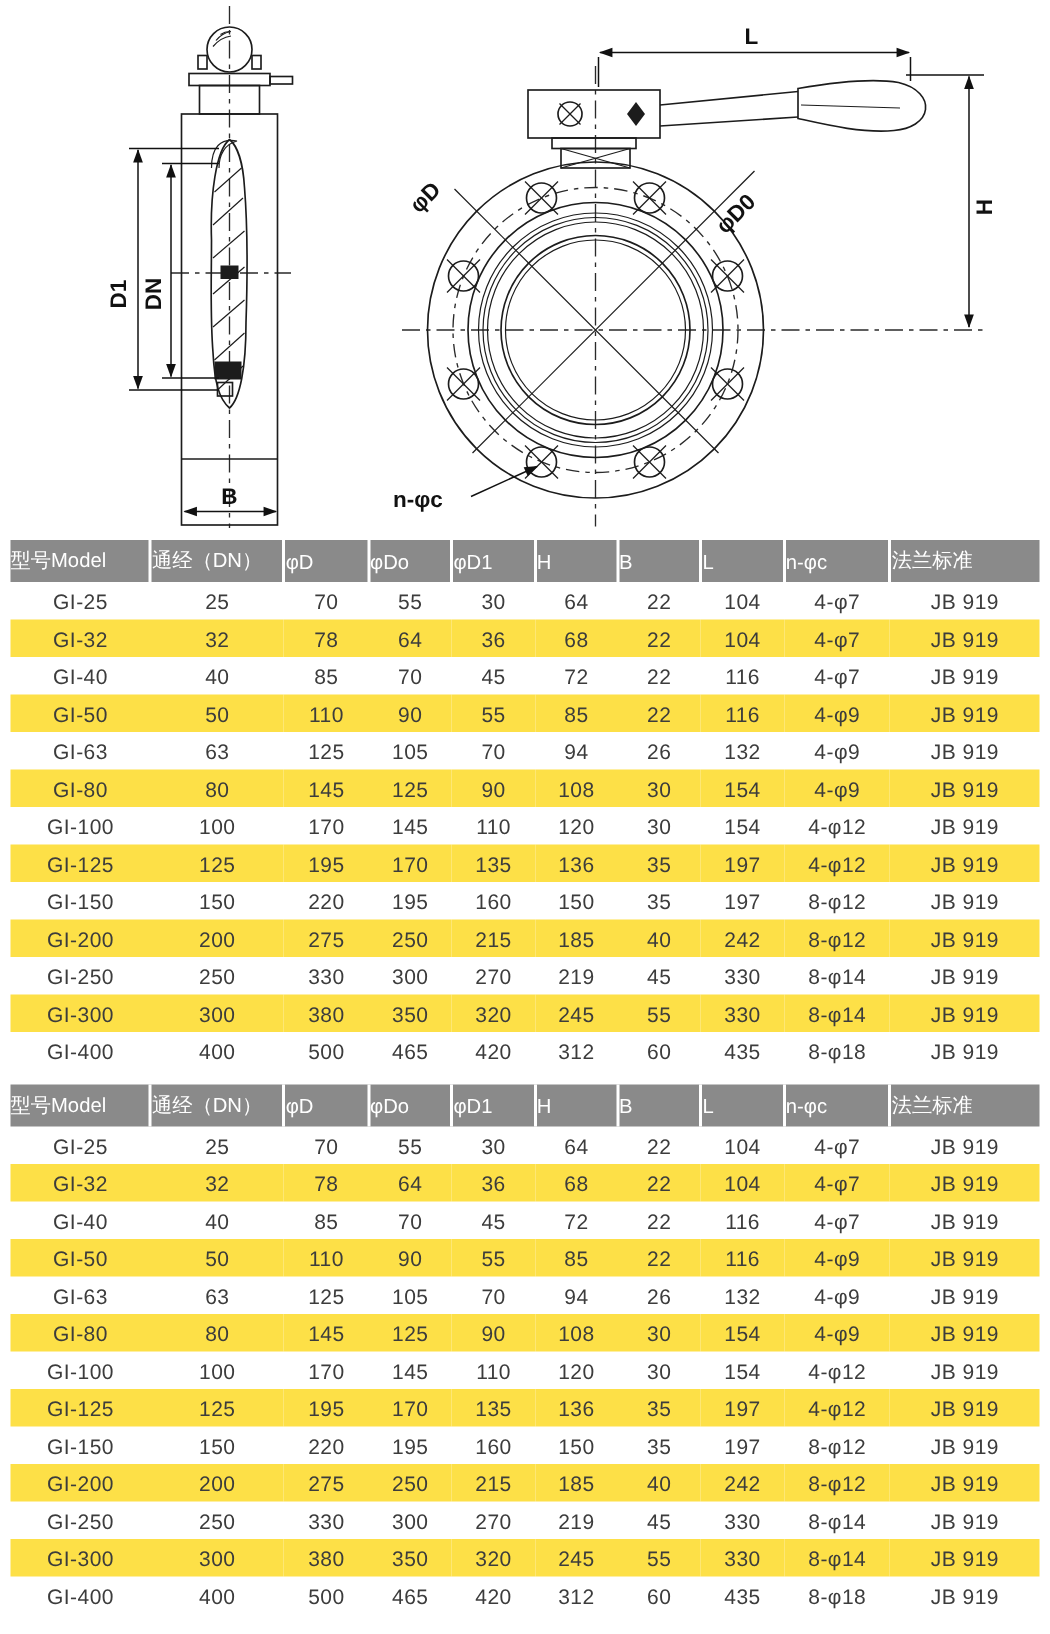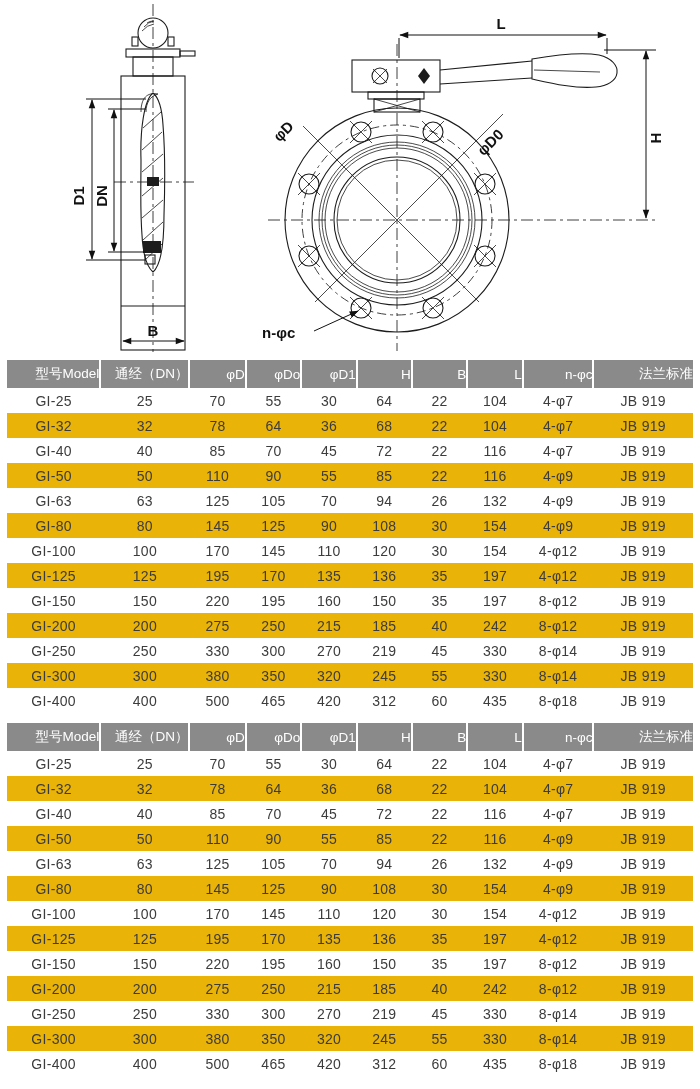--- a/index.html
+++ b/index.html
@@ -22,7 +22,7 @@
   table.spec{width:100%;border-collapse:collapse;table-layout:fixed;margin:0;}
   table.spec thead th{
     background:#8a8a8a;color:#ffffff;font-size:13.5px;font-weight:normal;
-    height:28px;padding:0;text-align:right;border-left:2px solid #ffffff;
+    height:28px;padding:0;text-align:left;border-left:2px solid #ffffff;
   }
   table.spec thead th:first-child{border-left:none;}
   table.spec tbody td{

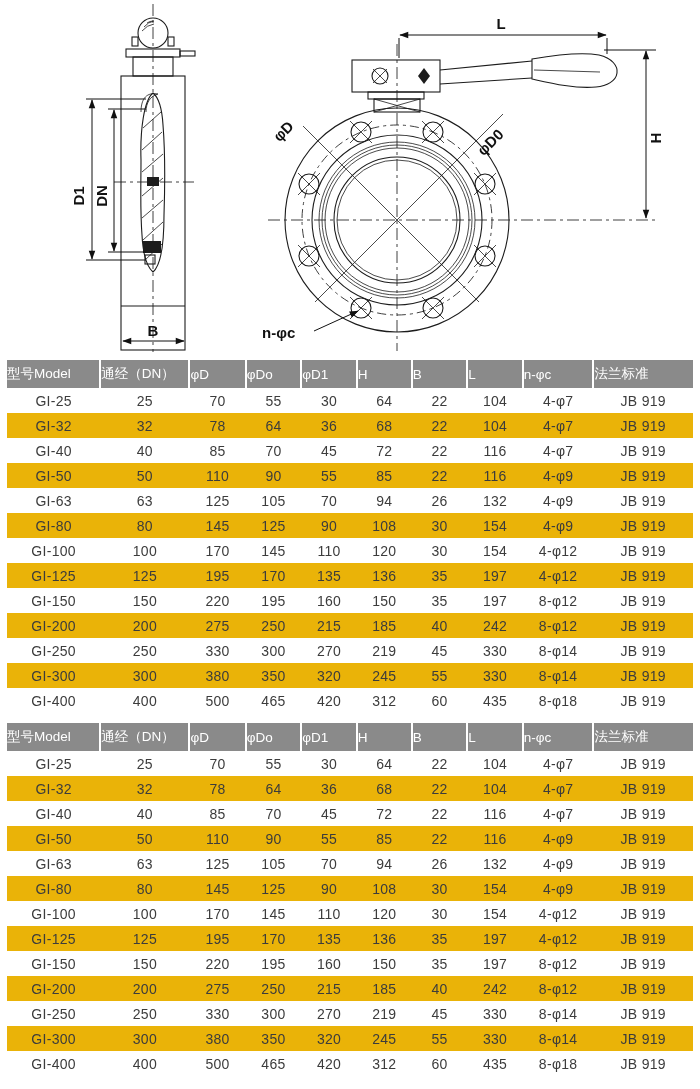--- a/index.html
+++ b/index.html
@@ -29,7 +29,7 @@
     height:25px;padding:0;text-align:center;font-size:14px;color:#3c3c3c;
     letter-spacing:0.3px;
   }
-  table.spec tbody tr.alt{background:#eab308;border-radius:10px;}
+  table.spec tbody tr.alt{background:#fde047;border-radius:10px;}
   .tbl-gap{height:10px;}
 </style>
 </head>

